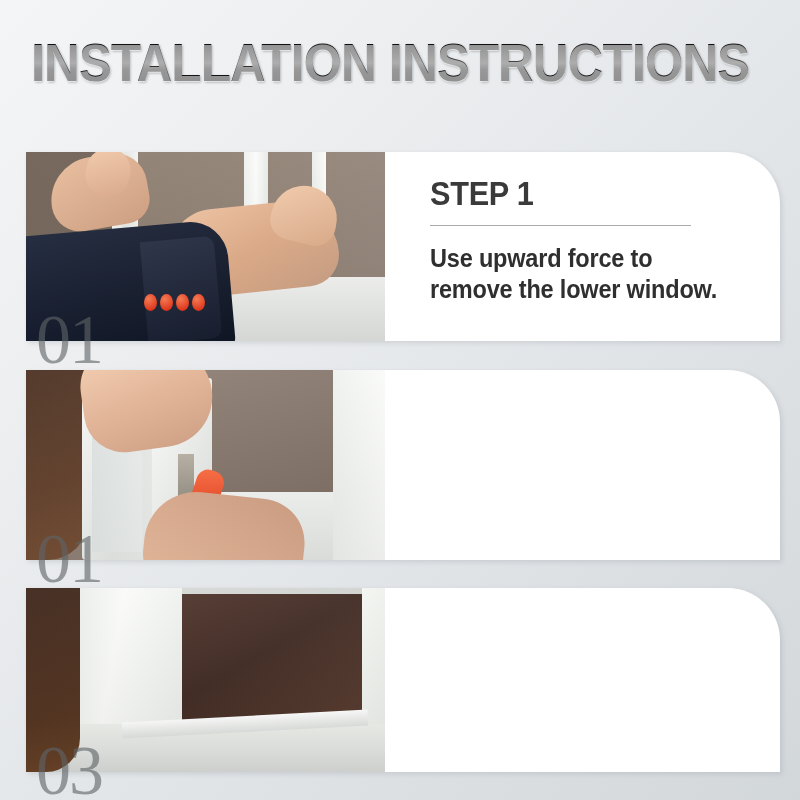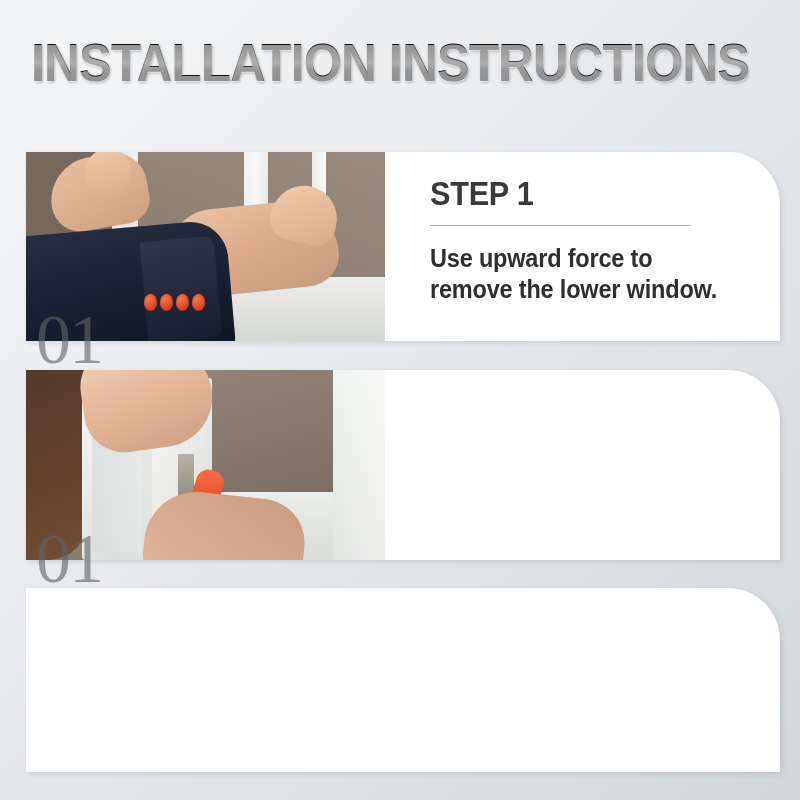--- a/index.html
+++ b/index.html
@@ -366,6 +366,21 @@
 
 <div class="card" id="card-3">
 
+  <div class="photo">
+    <div class="photo-inner">
+      <div class="ph3-bg"></div>
+      <div class="ph3-dark-a"></div>
+      <div class="ph3-dark-b"></div>
+      <div class="ph3-frame-l"></div>
+      <div class="ph3-frame-r"></div>
+
+      <div class="ph3-sill"></div>
+      <div class="ph3-bevel"></div>
+      <div class="ph3-floor-l"></div>
+      <div class="photo-shade"></div>
+    </div>
+    <div class="step-num">03</div>
+  </div>
 
 </div>
 

